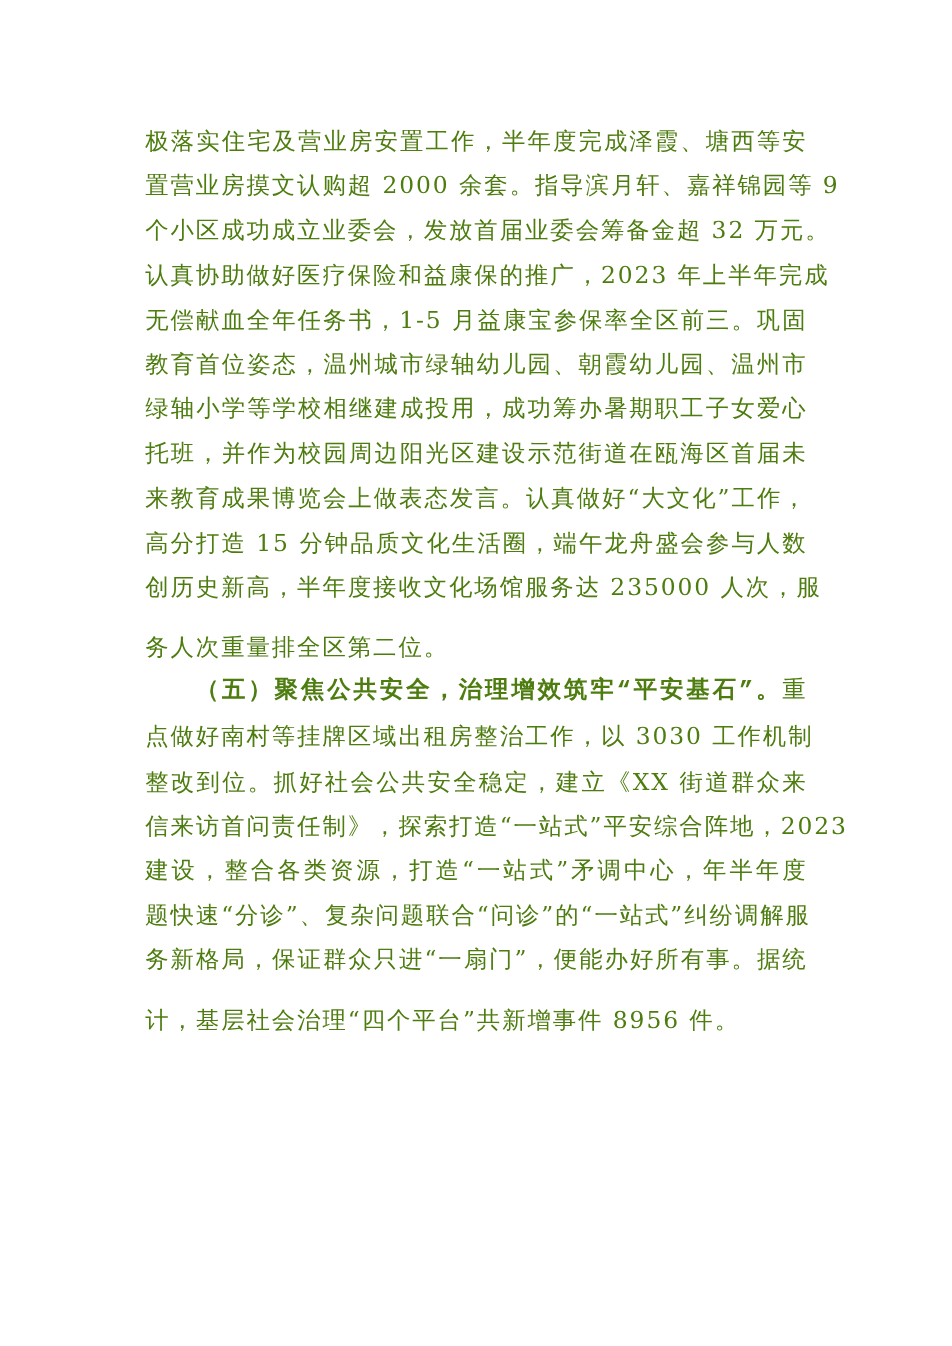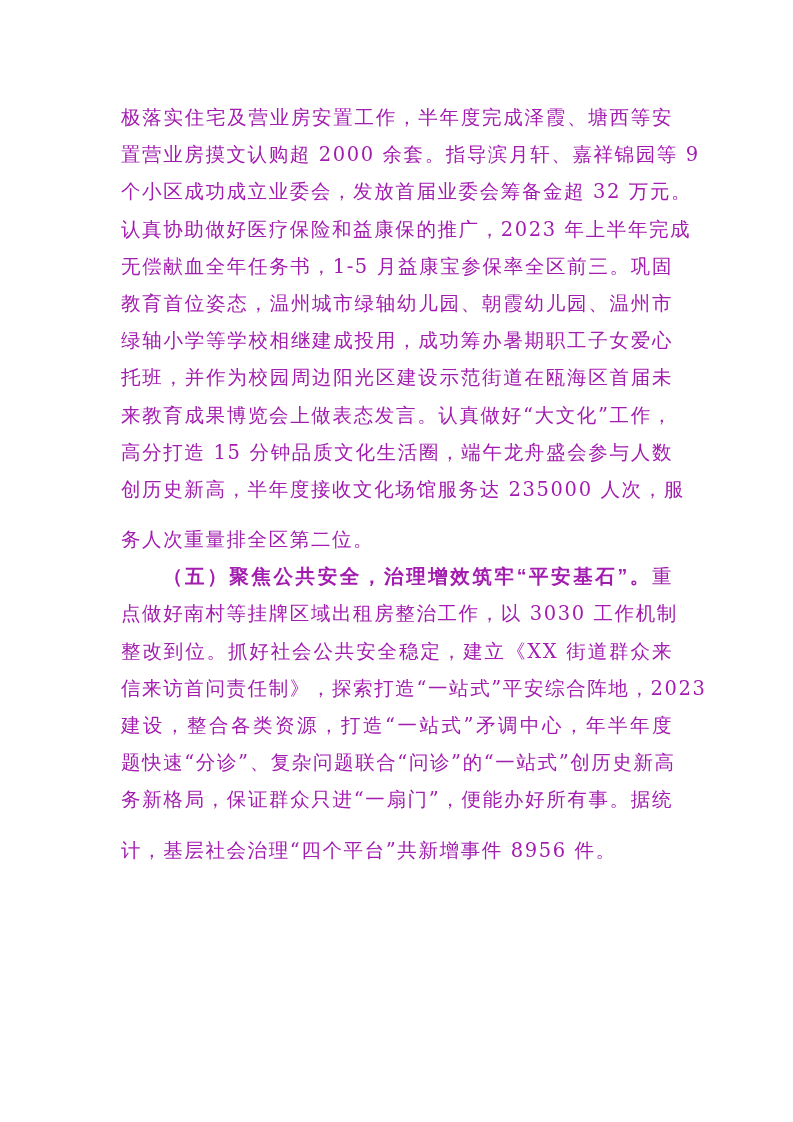--- a/index.html
+++ b/index.html
@@ -21,7 +21,7 @@
       font-family: "DejaVu Serif", "Liberation Serif", serif;
       font-size: 19.5px;
       line-height: 37.2px;
-      color: #a21caf;
+      color: #4d7c0f;
       letter-spacing: 1.6px;
       text-align: justify;
       text-justify: inter-character;

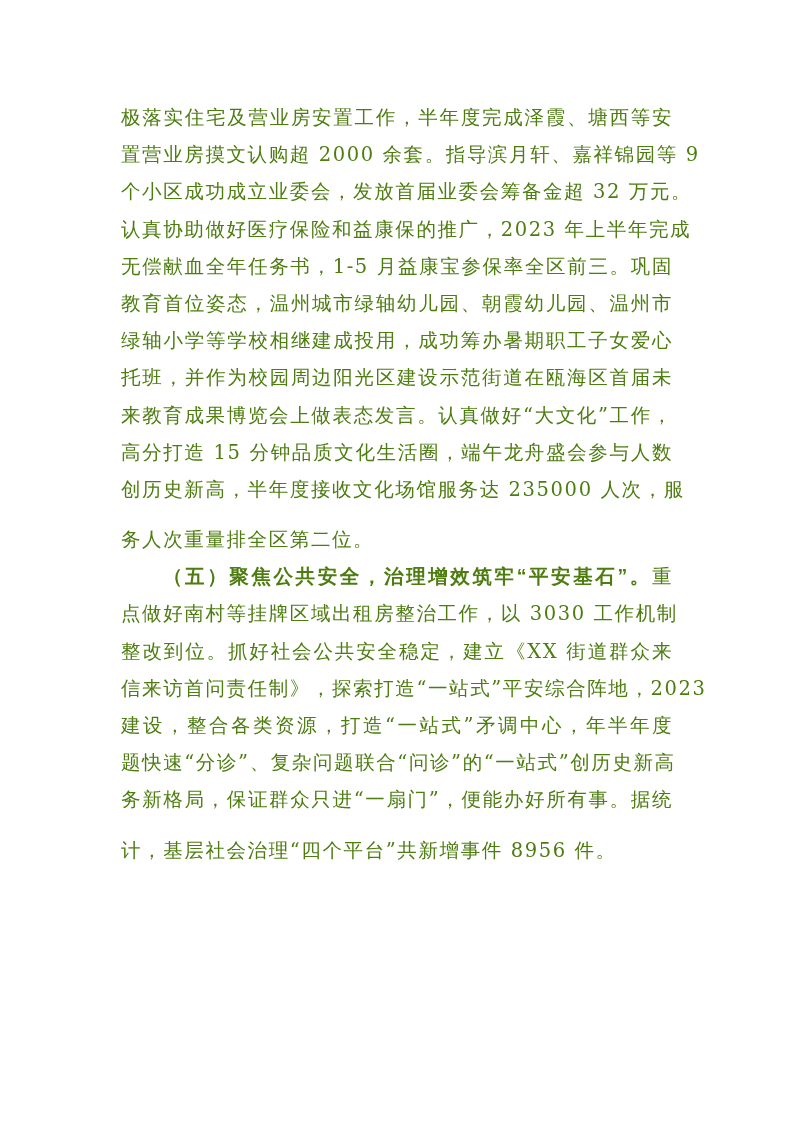--- a/index.html
+++ b/index.html
@@ -40,7 +40,7 @@
     .line.heading {
       padding-left: 42px;
       font-weight: bold;
-      font-family: Liberation Sans, sans-serif;
+      font-family: Liberation Mono, monospace;
     }
     .heading-text {
       font-weight: bold;

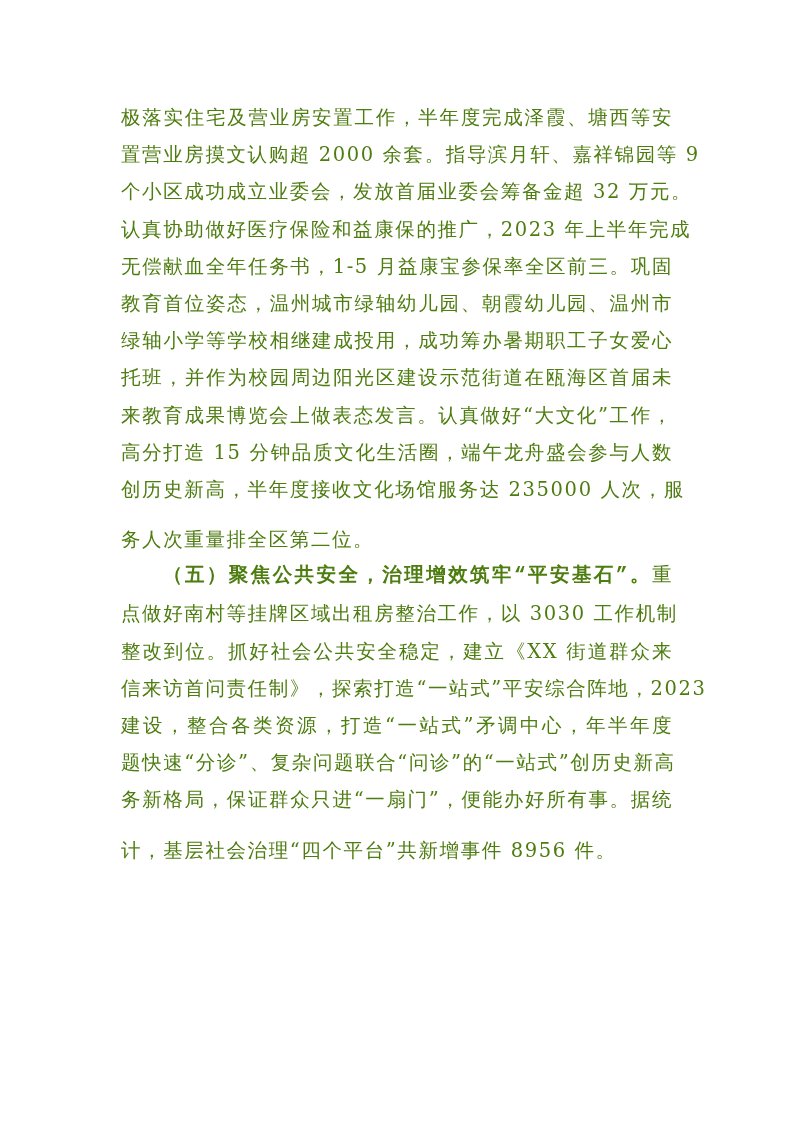--- a/index.html
+++ b/index.html
@@ -71,7 +71,7 @@
     <span class="line">整改到位。抓好社会公共安全稳定，建立《XX 街道群众来</span>
     <span class="line">信来访首问责任制》，探索打造“一站式”平安综合阵地，2023</span>
     <span class="line">建设，整合各类资源，打造“一站式”矛调中心，年半年度</span>
-    <span class="line">题快速“分诊”、复杂问题联合“问诊”的“一站式”创历史新高</span>
+    <span class="line">题快速“分诊”、复杂问题联合“问诊”的“一站式”纠纷调解服</span>
     <span class="line">务新格局，保证群众只进“一扇门”，便能办好所有事。据统</span>
     <span class="line last">计，基层社会治理“四个平台”共新增事件 8956 件。</span>
   </div>

